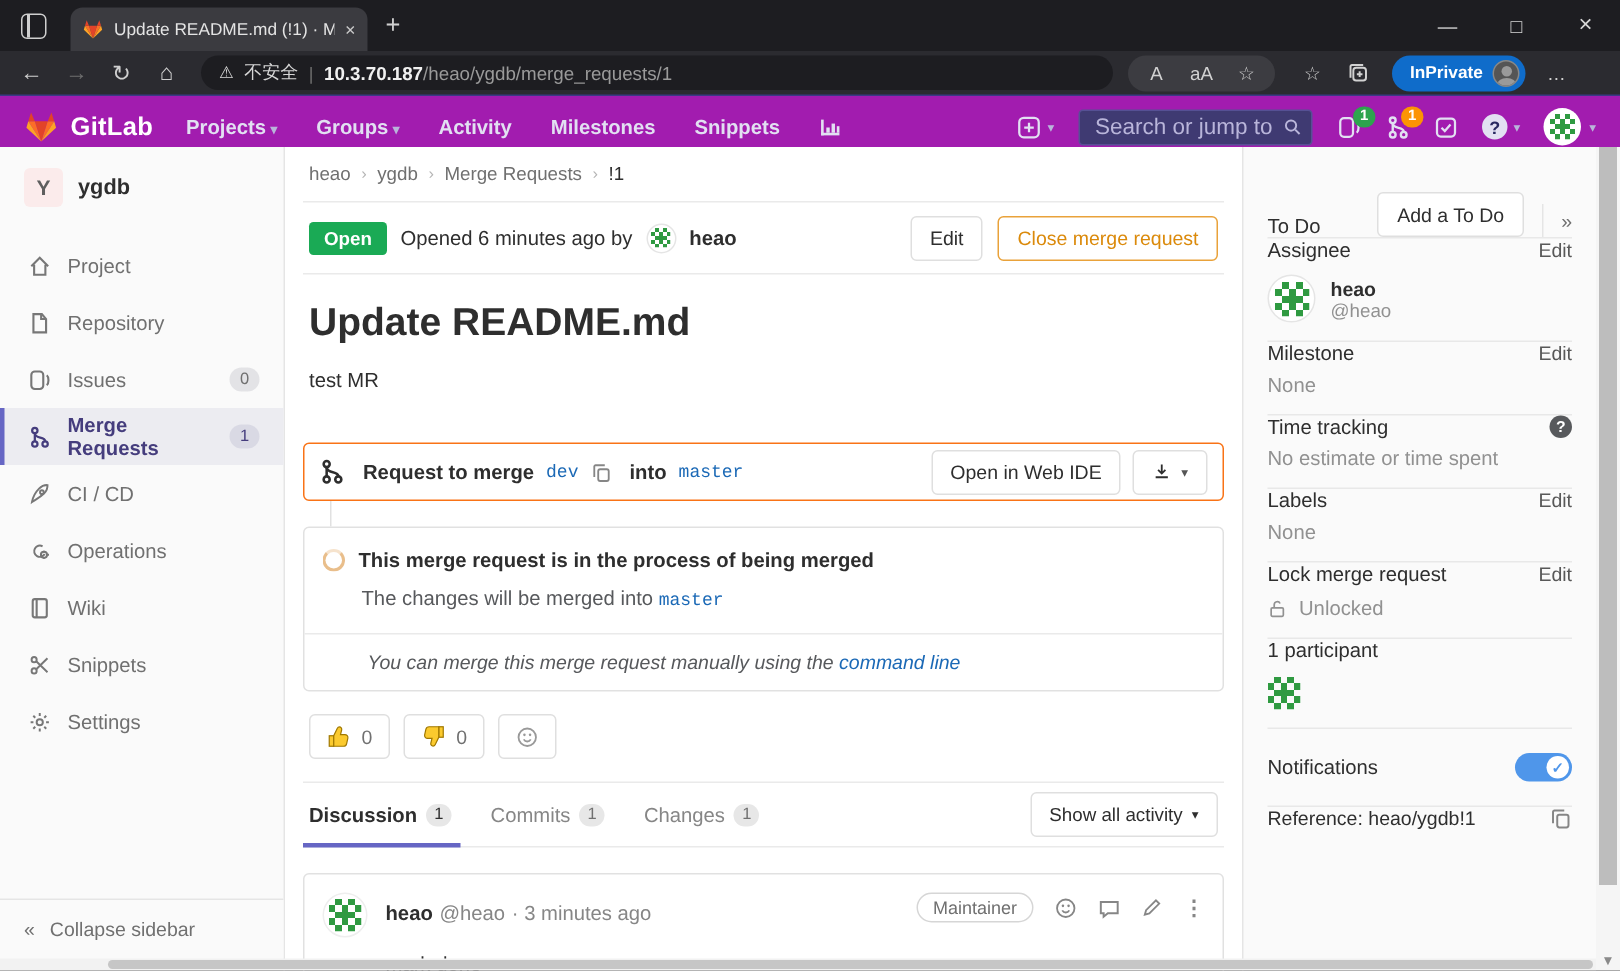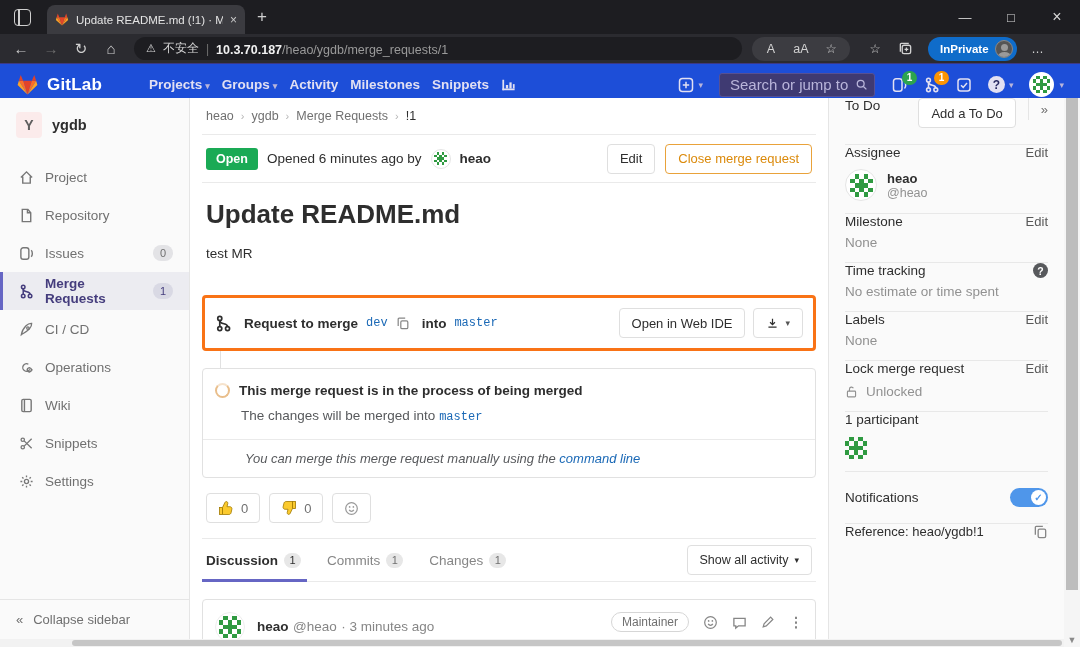--- a/index.html
+++ b/index.html
@@ -35,7 +35,7 @@
   .inprivate .avatar-circ::after{content:""; position:absolute; left:2px; top:11px; width:13px; height:9px; border-radius:50%; background:#9a9a9a;}
 
   
-  .gl-nav { position:absolute; top:64px; left:0; right:0; height:41px; background:#1d4ed8; display:flex; align-items:center; padding:0 16px;justify-content:space-between; }
+  .gl-nav { position:absolute; top:64px; left:0; right:0; height:41px; background:#a21caf; display:flex; align-items:center; padding:0 16px;justify-content:space-between; }
   .gl-brand { display:flex; align-items:center; gap:8px; margin-right:22px; }
   .gl-brand-name { color:#fff; font-size:17px; font-weight:600; letter-spacing:.2px; }
   .gl-menu { display:flex; align-items:center; gap:12px;margin-left:25px; }

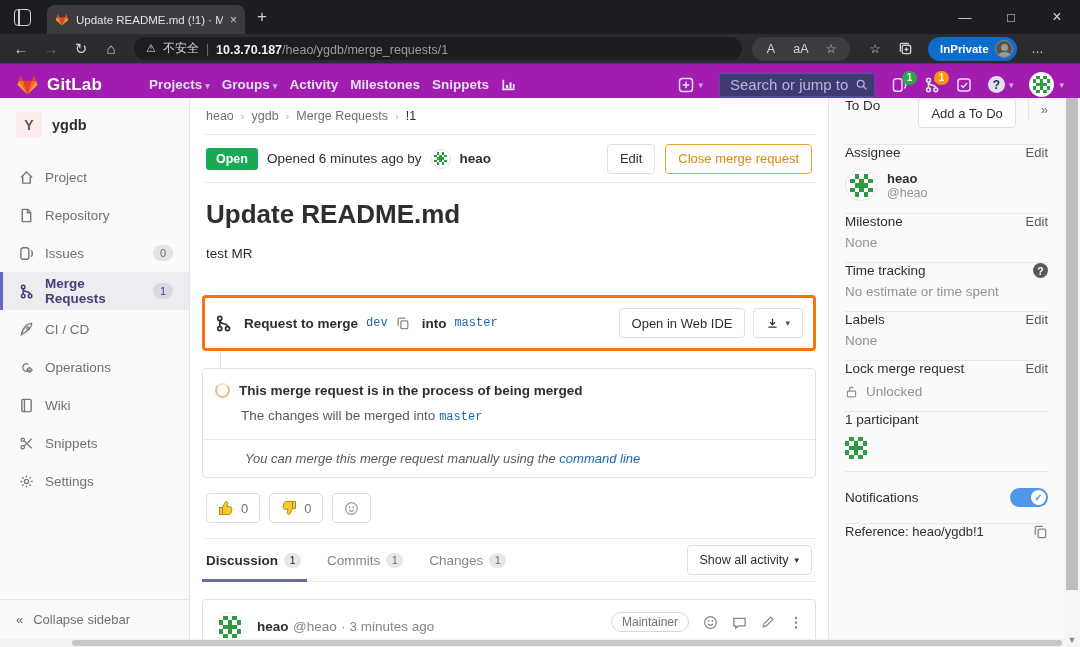--- a/index.html
+++ b/index.html
@@ -38,7 +38,7 @@
   .gl-nav { position:absolute; top:64px; left:0; right:0; height:41px; background:#a21caf; display:flex; align-items:center; padding:0 16px;justify-content:space-between; }
   .gl-brand { display:flex; align-items:center; gap:8px; margin-right:22px; }
   .gl-brand-name { color:#fff; font-size:17px; font-weight:600; letter-spacing:.2px; }
-  .gl-menu { display:flex; align-items:center; gap:12px;margin-left:25px; }
+  .gl-menu { display:flex; align-items:center; gap:26px; }
   .gl-menu .item { color:#e2e0f2; font-size:13.5px; font-weight:600; }
   .gl-menu .chev { font-size:9px; color:#b9b5da; margin-left:3px; }
   .gl-right { margin-left:auto; display:flex; align-items:center; gap:16px; }

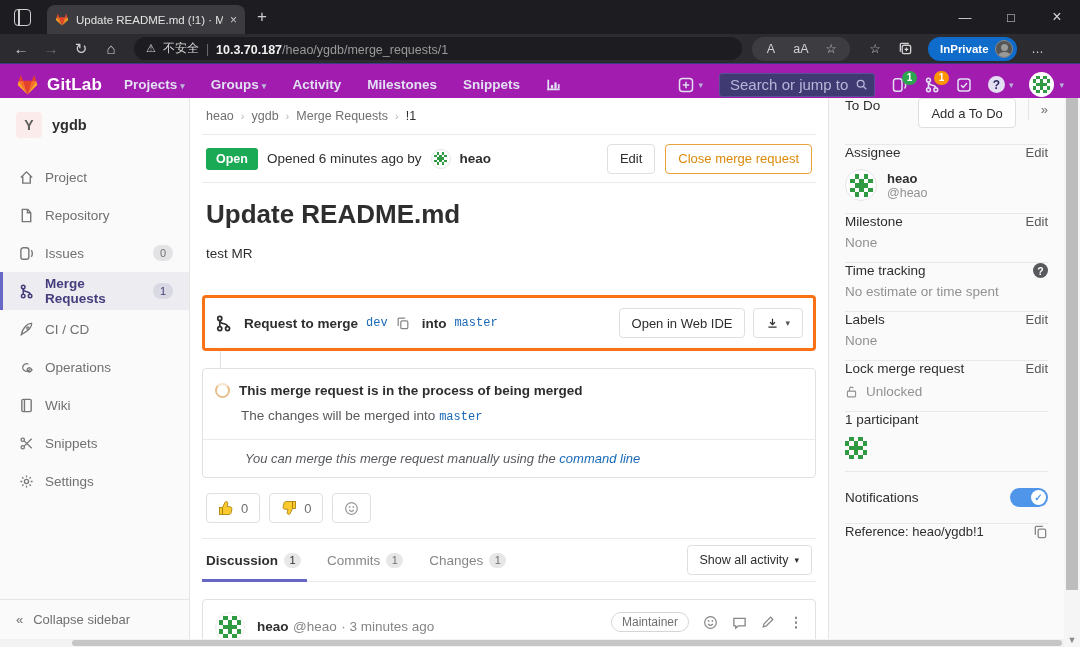--- a/index.html
+++ b/index.html
@@ -110,7 +110,7 @@
   .c-body { margin:10px 0 4px 42px; font-size:13.5px; color:#2e2e2e;}
 
   .r-sidebar { position:absolute; right:16px; width:236px; top:0; bottom:0; background:#fafafa; border-left:1px solid #e5e5e5; padding:0 16px; }
-  .todo-row { display:flex; align-items:flex-start; height:46px; }
+  .todo-row { display:flex; align-items:flex-end; height:46px;margin-top:14px; }
   .todo-label { font-size:13.5px; color:#2e2e2e; }
   .todo-row .btn { margin-left:auto; }
   .todo-collapse { margin-left:12px; padding-left:12px; border-left:1px solid #e5e5e5; color:#707070; font-size:13px; height:22px; display:flex; align-items:center;}

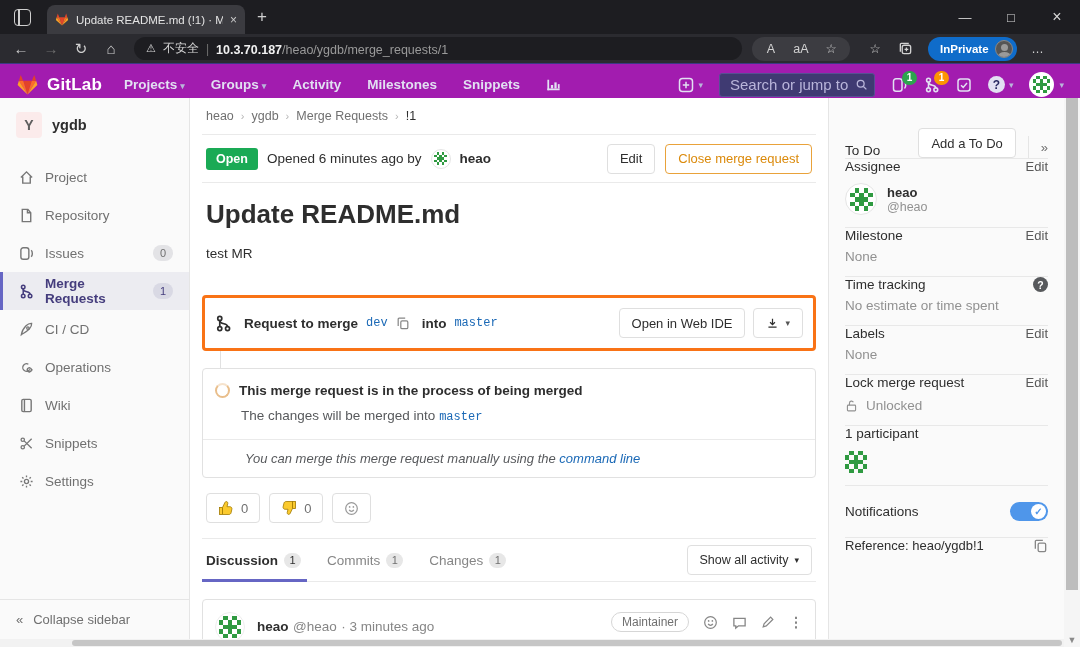--- a/index.html
+++ b/index.html
@@ -79,7 +79,7 @@
   .mr-title { font-size:26px; font-weight:700; color:#2e2e2e; margin:16px 4px 0; }
   .mr-desc { font-size:13.5px; color:#2e2e2e; margin:16px 4px 0; }
 
-  .widget { margin-top:34px; border:3px solid #f97316; border-radius:4px; height:56px; display:flex; align-items:center; padding:0 10px; gap:8px; }
+  .widget { margin-top:34px; border:1px solid #f97316; border-radius:4px; height:39px; display:flex; align-items:center; padding:0 10px; gap:8px; }
   .widget .req { font-size:13.5px; font-weight:700; color:#2e2e2e; margin-left:4px;}
   .branch { font-family:Liberation Mono, monospace; font-size:12px; color:#1b69b6; }
   .widget-btns { margin-left:auto; display:flex; gap:8px; }

